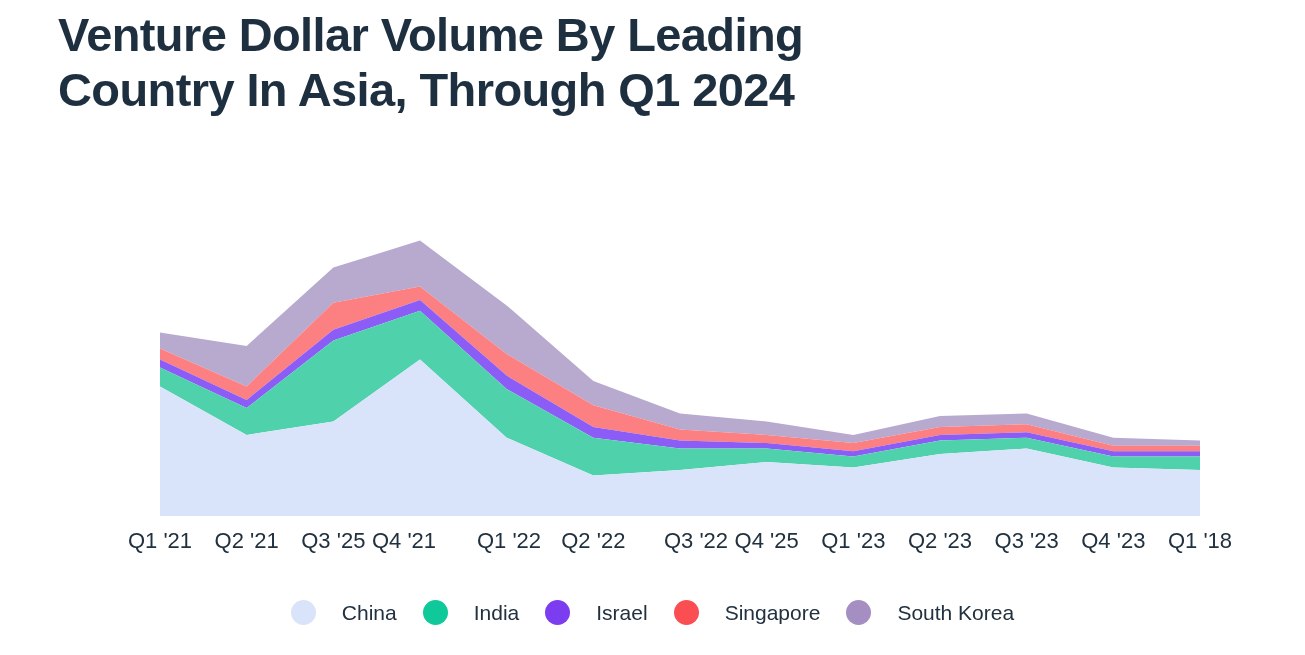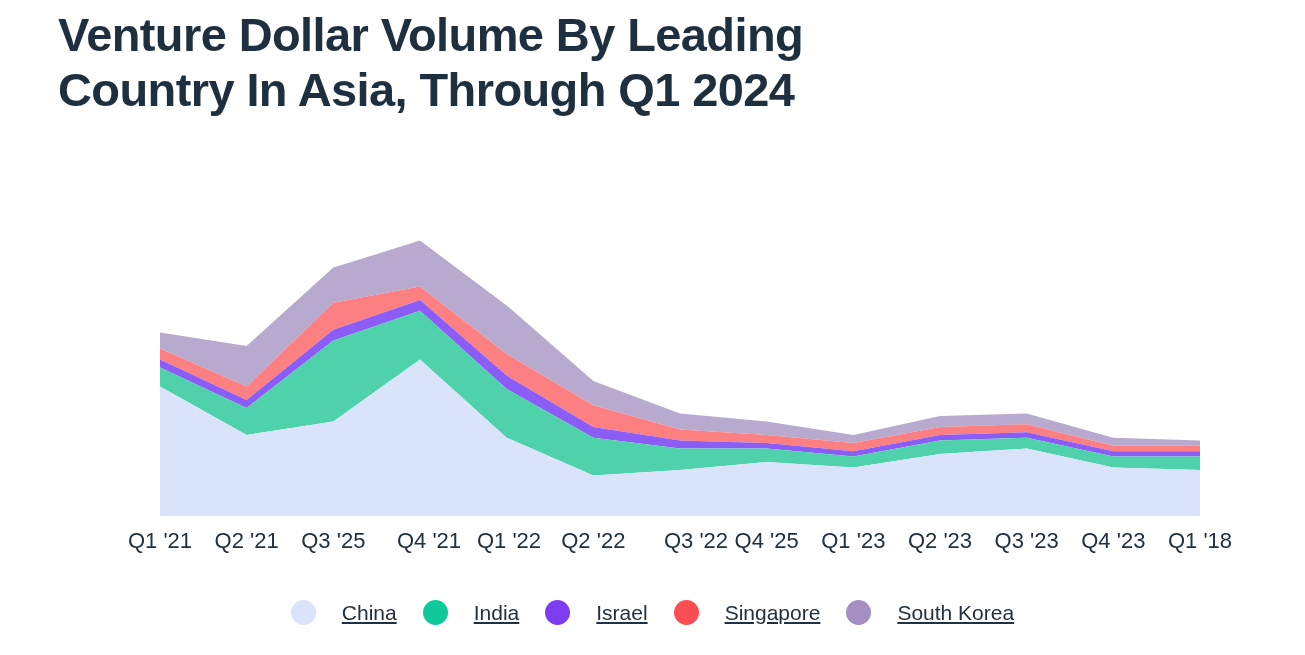--- a/index.html
+++ b/index.html
@@ -136,7 +136,7 @@
         <div class="x-tick" style="left: 160px;">Q1 '21</div>
         <div class="x-tick" style="left: 246.667px;">Q2 '21</div>
         <div class="x-tick" style="left: 333.333px;">Q3 '25</div>
-        <div class="x-tick" style="left: 429px;">Q4 '21</div>
+        <div class="x-tick" style="left: 404px;">Q4 '21</div>
         <div class="x-tick" style="left: 509px;">Q1 '22</div>
         <div class="x-tick" style="left: 593.333px;">Q2 '22</div>
         <div class="x-tick" style="left: 696px;">Q3 '22</div>

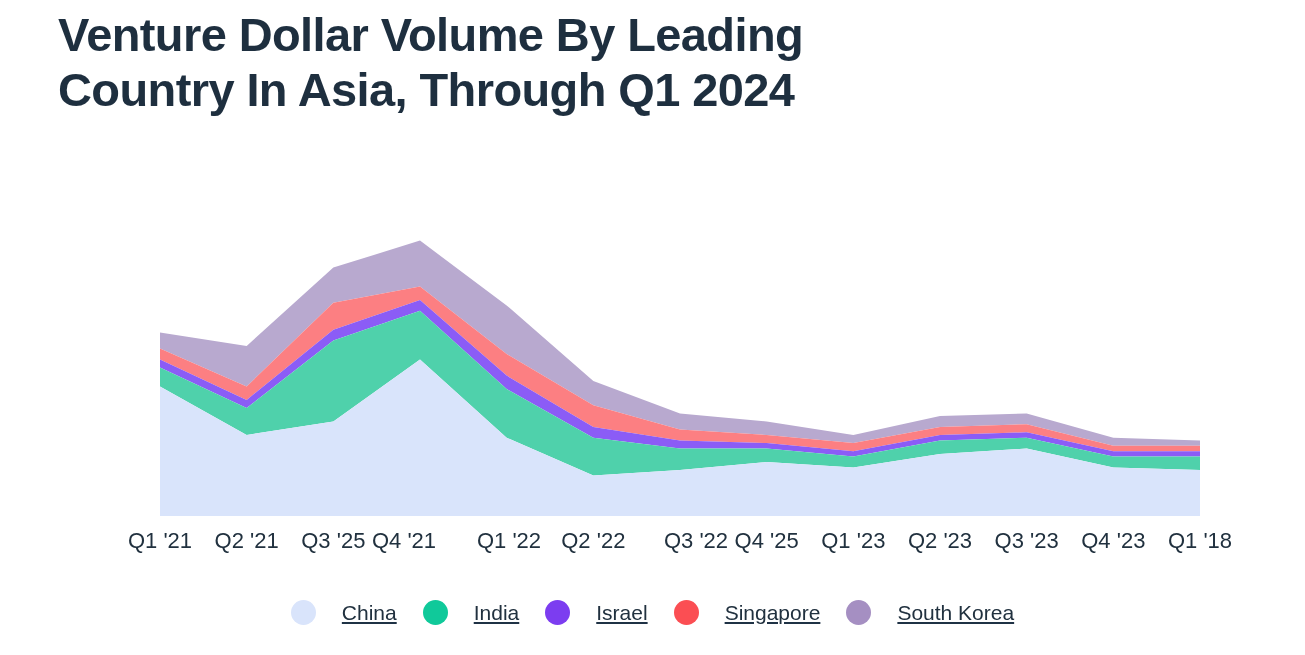--- a/index.html
+++ b/index.html
@@ -98,7 +98,6 @@
     display: flex;
     align-items: center;
     gap: 26px;
-    text-decoration: underline;
   }
   .legend-swatch {
     width: 25px;

